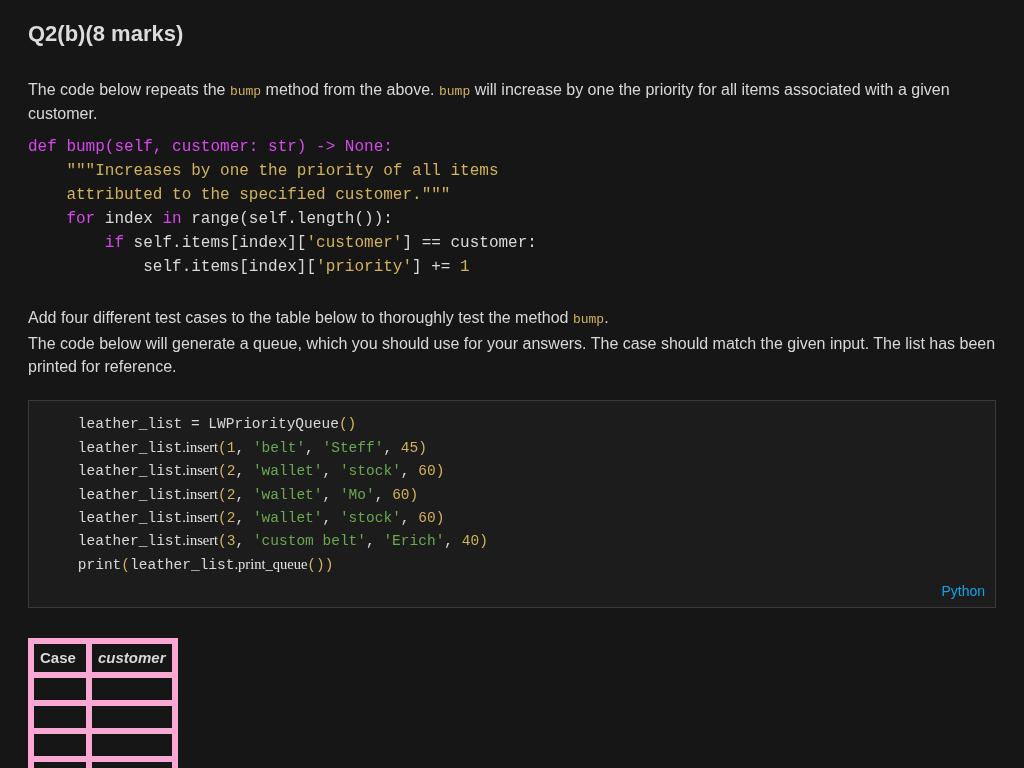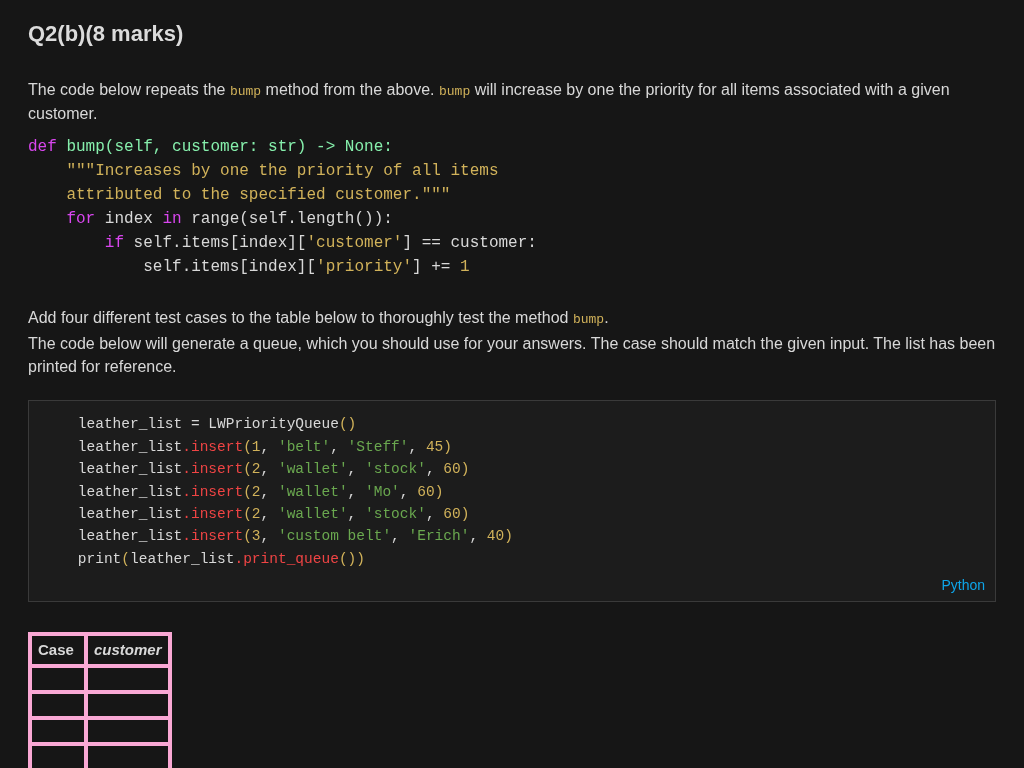--- a/index.html
+++ b/index.html
@@ -41,7 +41,7 @@
     color: #d8d8d8;
   }
   pre.code-inline .def   { color: #d946ef; }
-  pre.code-inline .name  { color: #86efac; margin-top: 37px; }
+  pre.code-inline .name  { color: #d946ef; margin-top: 37px; }
   pre.code-inline .str   { color: #d1b25a; }
   pre.code-inline .num   { color: #d1b25a; }
   pre.code-inline .plain { color: #d8d8d8; }

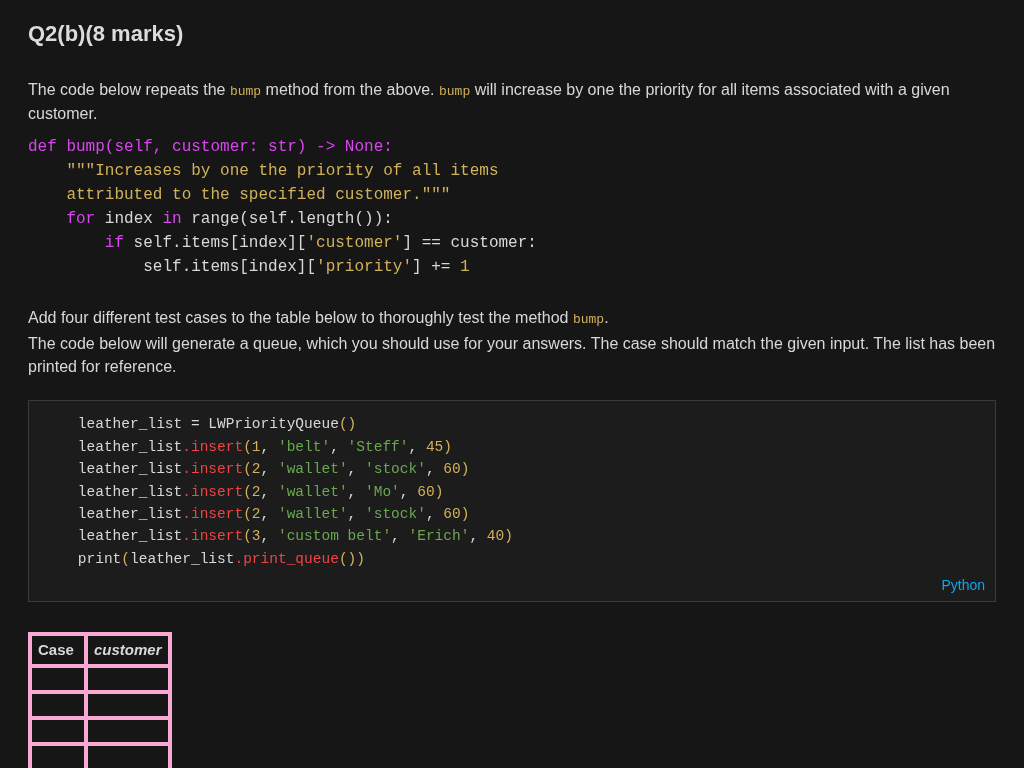--- a/index.html
+++ b/index.html
@@ -62,7 +62,7 @@
   }
   .codebox pre .id     { color: #d8d8d8; }
   .codebox pre .op     { color: #d8d8d8; }
-  .codebox pre .call   { color: #ef4444; }
+  .codebox pre .call   { color: #e5e5e5; font-family: Liberation Serif, serif; }
   .codebox pre .paren  { color: #d1b25a; }
   .codebox pre .num    { color: #d1b25a; }
   .codebox pre .str    { color: #6aa84f; }

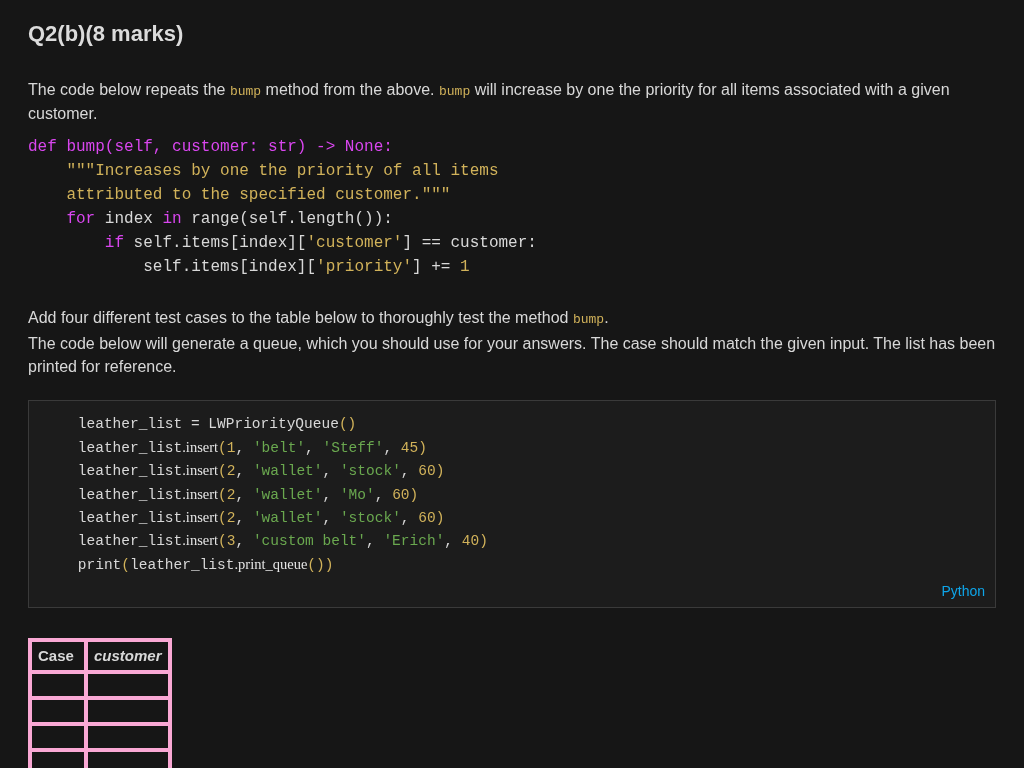--- a/index.html
+++ b/index.html
@@ -80,7 +80,7 @@
     font-size: 15px;
   }
   table.cases th, table.cases td {
-    border: 4px solid #f9a8d4;
+    border: 6px solid #f9a8d4;
     padding: 3px 6px;
     text-align: left;
     min-width: 40px;

